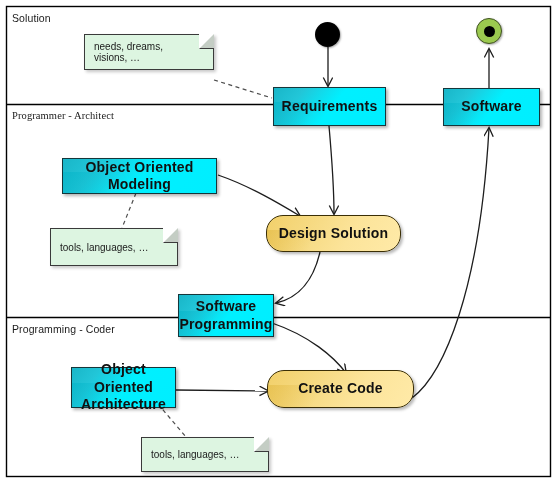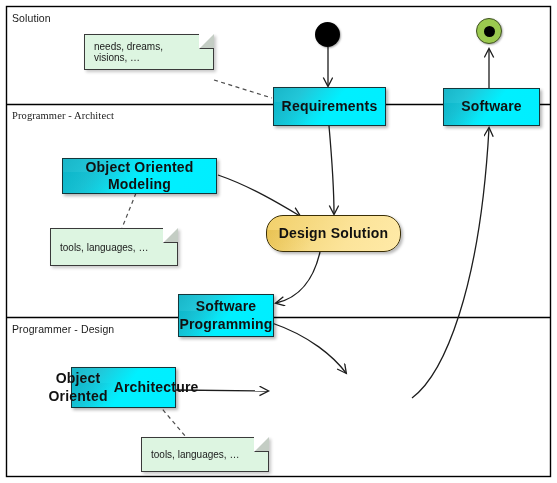--- a/index.html
+++ b/index.html
@@ -167,7 +167,7 @@
 
   <div class="lane-label" style="left:12px; top:12px;">Solution</div>
   <div class="lane-label" style="left:12px; top:110px;font-family:Liberation Serif, serif;">Programmer - Architect</div>
-  <div class="lane-label" style="left:12px; top:323px;">Programmer - Design</div>
+  <div class="lane-label" style="left:12px; top:323px;">Programming - Coder</div>
 
   <div class="init-node" style="left:315px; top:22px; width:25px; height:25px;"></div>
 

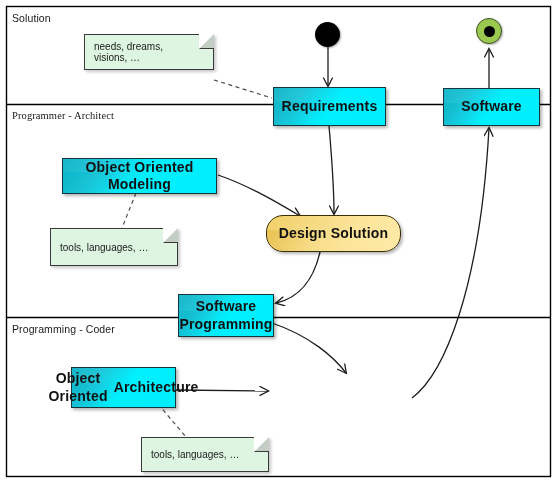--- a/index.html
+++ b/index.html
@@ -196,7 +196,7 @@
     <span class="node-label">Programming</span>
   </div>
 
-  <div class="node node-action" style="left:71px; top:367px; width:105px; height:41px; flex-direction:row;">
+  <div class="node node-action" style="left:71px; top:367px; width:105px; height:41px; flex-direction:column;">
     <span class="node-label">Object Oriented</span>
     <span class="node-label">Architecture</span>
   </div>

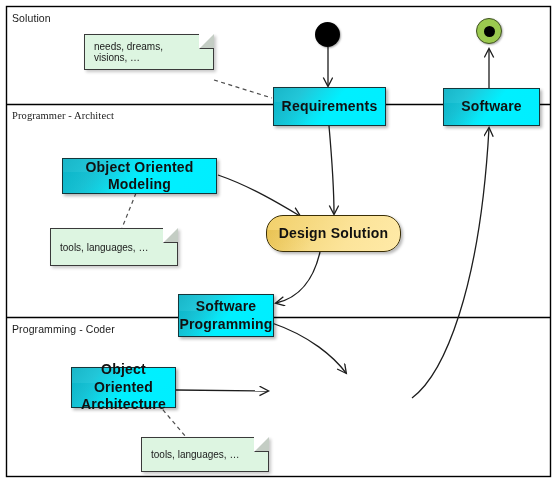--- a/index.html
+++ b/index.html
@@ -201,6 +201,9 @@
     <span class="node-label">Architecture</span>
   </div>
 
+  <div class="node node-rounded" style="left:267px; top:370px; width:147px; height:38px;">
+    <span class="node-label">Create Code</span>
+  </div>
 
   <div class="note" style="left:84px; top:34px; width:130px; height:36px;">
     <span class="note-text">needs, dreams, visions, …</span>

